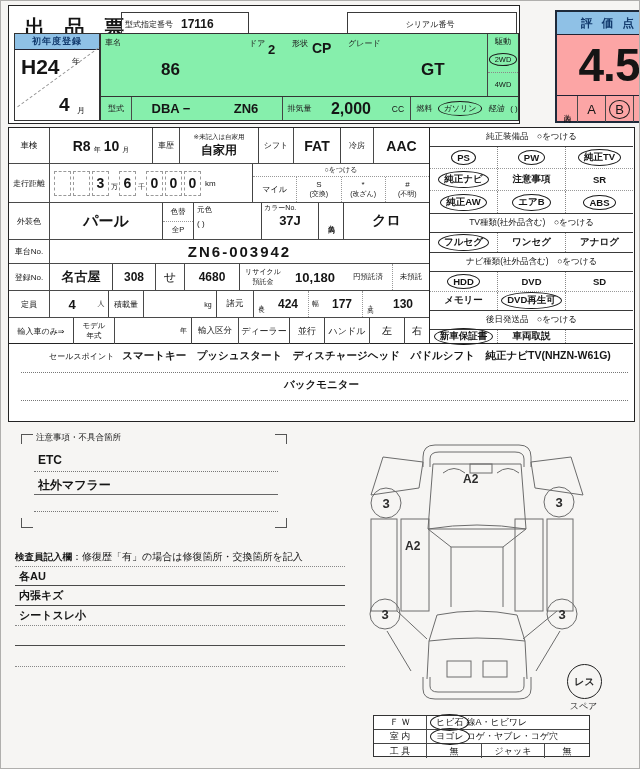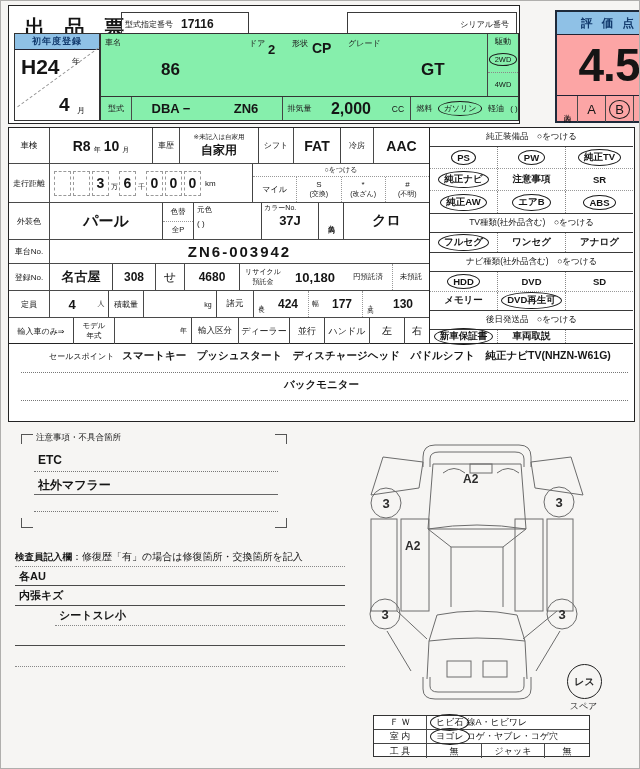--- a/index.html
+++ b/index.html
@@ -46,7 +46,7 @@
       <span class="lbl" style="margin-left:3px;">型式指定番号</span>
       <span class="bold" style="font-size:12px;margin-left:8px;">17116</span>
     </div>
-    <div class="a thin fx" style="left:338px;top:6px;width:170px;height:24px;justify-content:flex-end;">
+    <div class="a thin fx" style="left:338px;top:6px;width:170px;height:24px;justify-content:center;">
       <span class="lbl" style="margin-left:3px;">シリアル番号</span>
       <span class="bold" style="font-size:12px;margin-left:7px;"></span>
     </div>

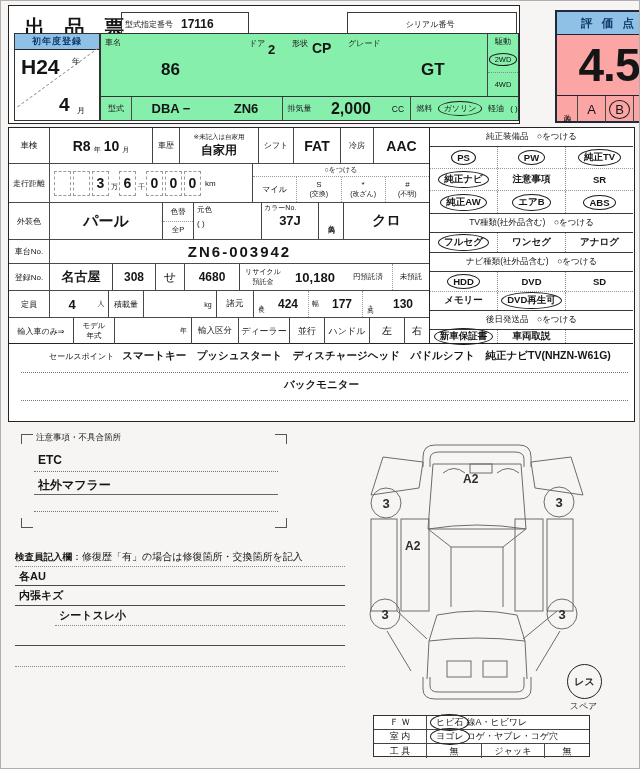--- a/index.html
+++ b/index.html
@@ -91,7 +91,7 @@
         <div class="fx" style="width:44px;">
           <span class="cw on" style="font-size:8px;">ガソリン</span>
         </div>
-        <div class="fx" style="width:28px;">
+        <div class="fx" style="width:28px;font-style:italic;">
           <span class="cw" style="font-size:8px;">軽油</span>
         </div>
         <div class="fx" style="flex:1;font-size:8px;">(          )</div>

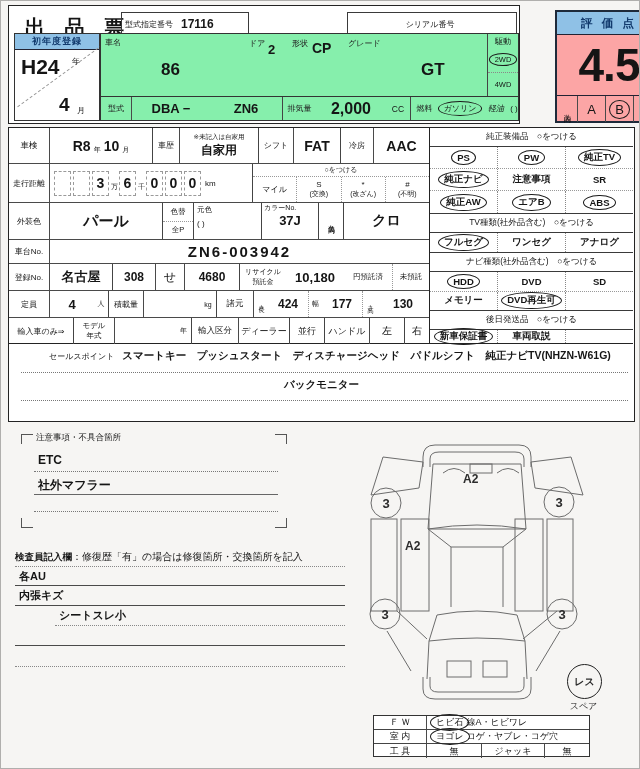--- a/index.html
+++ b/index.html
@@ -359,7 +359,7 @@
     </div>
     <div class="fx sol-b" style="height:18px;justify-content:flex-start;padding-left:4px;font-size:11px;font-weight:bold;">各AU</div>
     <div class="fx sol-b" style="height:19px;justify-content:flex-start;padding-left:4px;font-size:11px;font-weight:bold;">内張キズ</div>
-    <div class="fx dot-b" style="height:19px;justify-content:flex-start;padding-left:4px;font-size:11px;font-weight:bold;margin-left:40px;">シートスレ小</div>
+    <div class="fx dot-b" style="height:19px;justify-content:flex-start;padding-left:4px;font-size:11px;font-weight:bold;">シートスレ小</div>
     <div class="fx sol-b" style="height:19px;"></div>
     <div class="fx dot-b" style="height:20px;"></div>
   </div>

